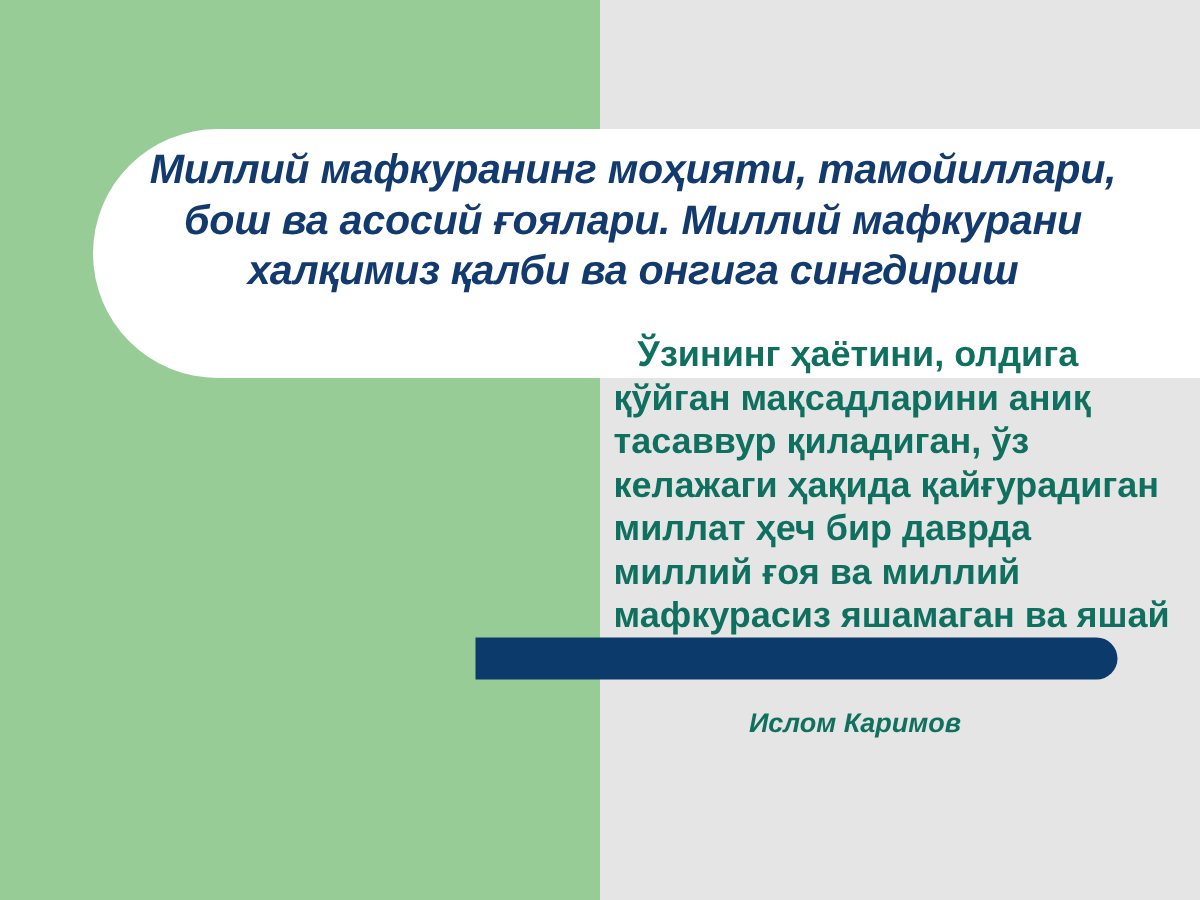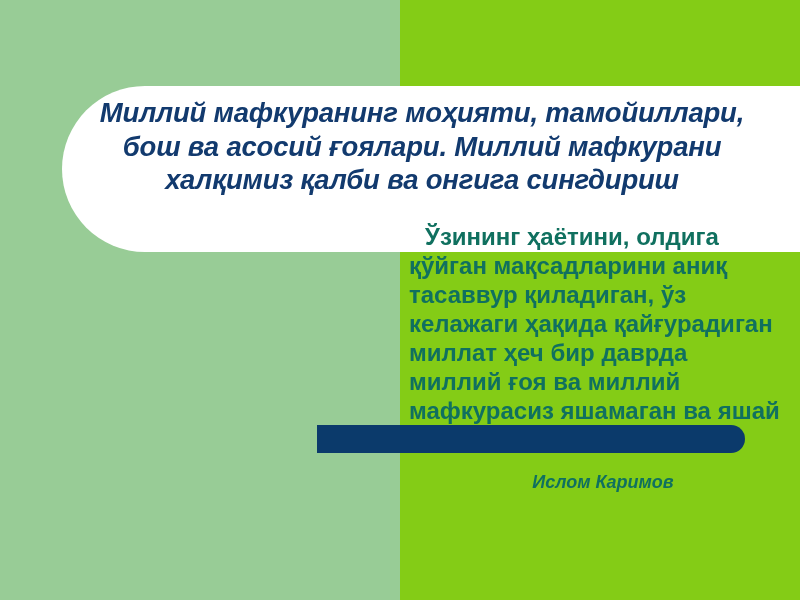--- a/index.html
+++ b/index.html
@@ -18,7 +18,7 @@
     position: relative;
     width: 800px;
     height: 600px;
-    background: #84cc16;
+    background: #e5e5e5;
     overflow: hidden;
   }
 

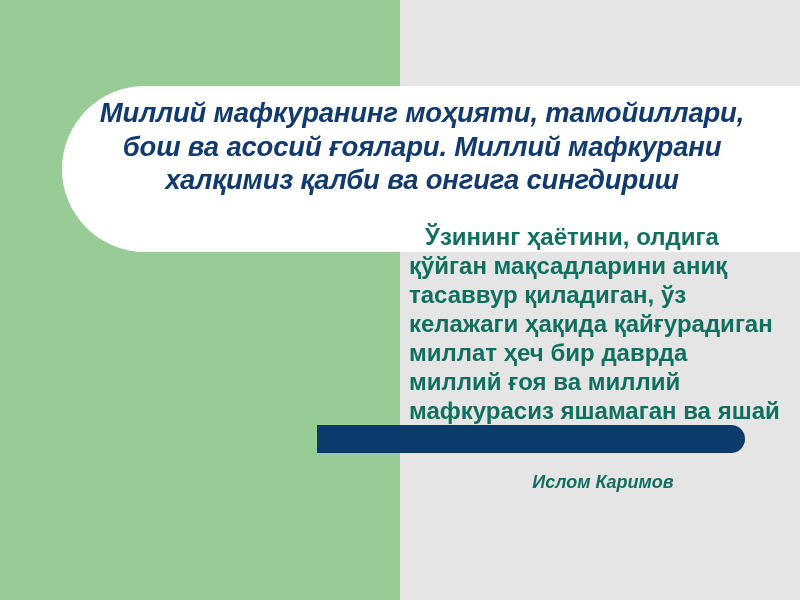--- a/index.html
+++ b/index.html
@@ -90,7 +90,7 @@
 
   .attribution {
     position: absolute;
-    left: 438px;
+    left: 405px;
     top: 472px;
     width: 330px;
     text-align: center;

